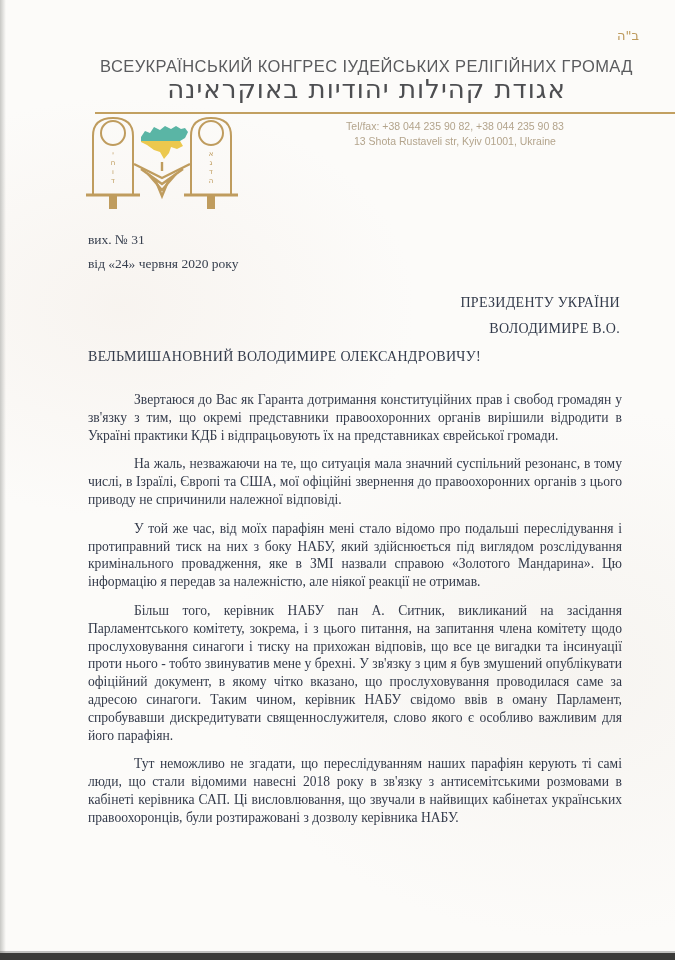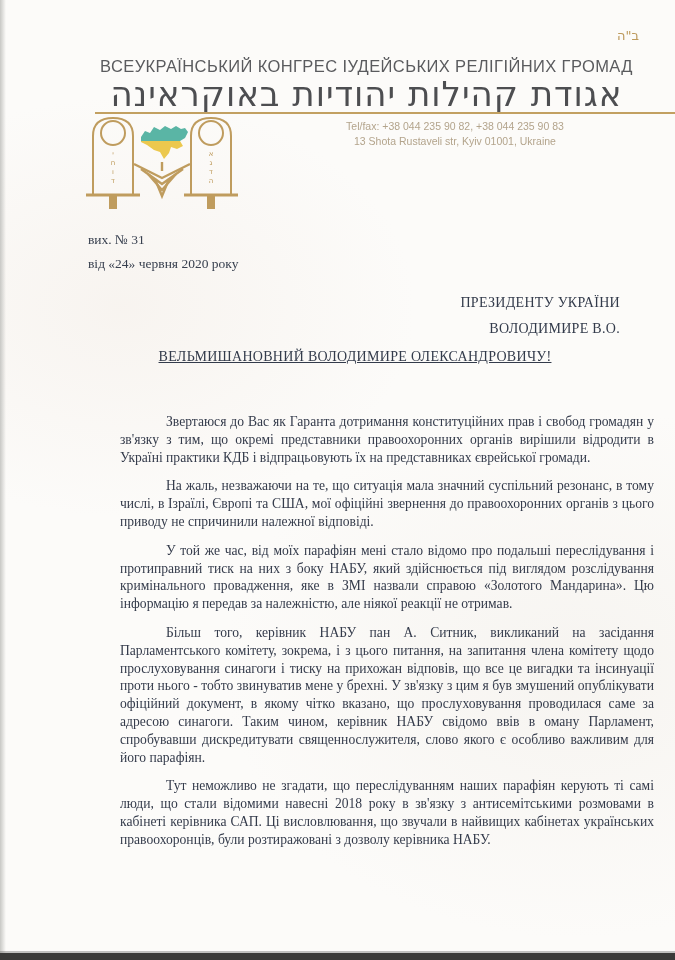--- a/index.html
+++ b/index.html
@@ -41,7 +41,7 @@
     position:absolute;top:74px;left:64px;right:6px;
     text-align:center;direction:rtl;
     font-family:"DejaVu Sans",sans-serif;
-    font-size:34px;font-weight:500;letter-spacing:1px;
+    font-size:26px;font-weight:500;letter-spacing:1px;
     color:#4d4e51;
   }
   .gold-line{

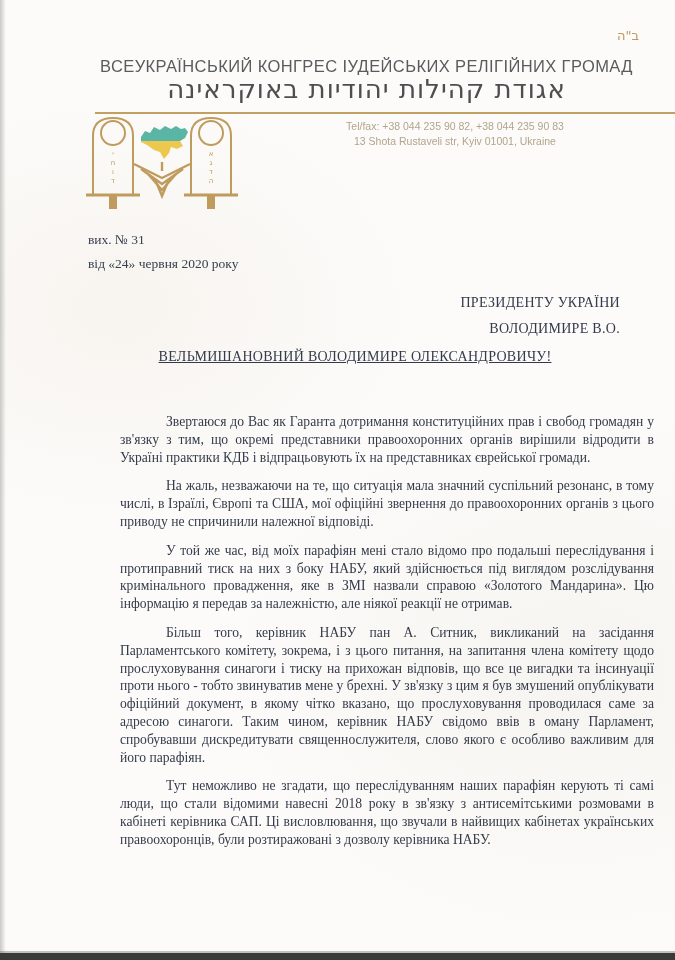--- a/index.html
+++ b/index.html
@@ -72,10 +72,8 @@
   }
   .salutation{
     position:absolute;top:349px;left:88px;width:534px;
-    text-align:center;
     font-size:14px;letter-spacing:.3px;
     color:#333b4b;
-    text-decoration:underline;
   }
   .body-text{
     position:absolute;top:413px;left:88px;width:534px;margin-left:32px;

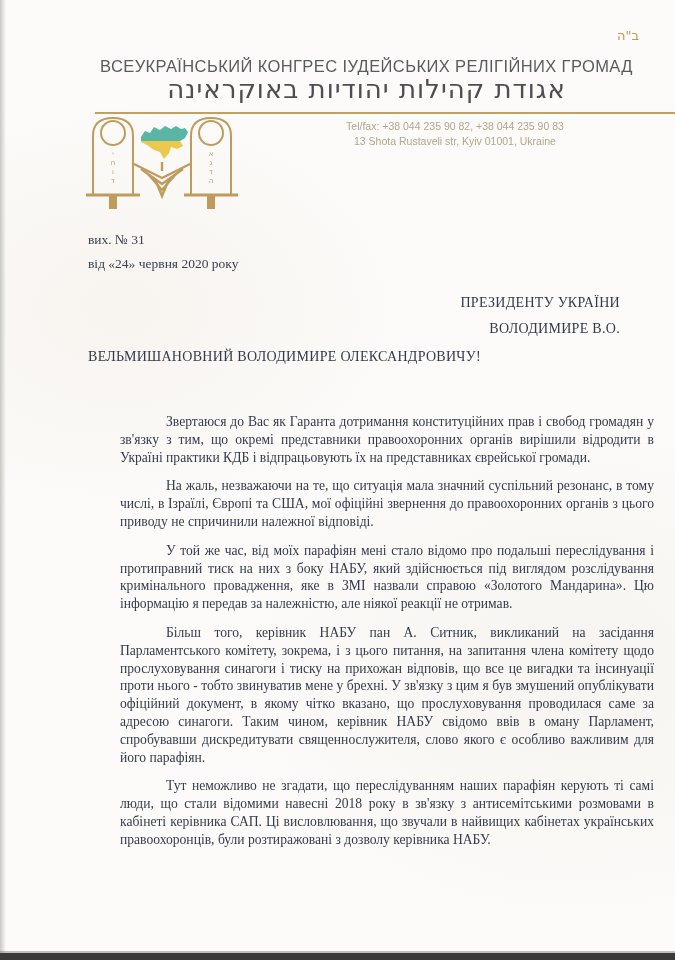--- a/index.html
+++ b/index.html
@@ -76,7 +76,7 @@
     color:#333b4b;
   }
   .body-text{
-    position:absolute;top:413px;left:88px;width:534px;margin-left:32px;
+    position:absolute;top:391px;left:88px;width:534px;
   }
   .body-text p{
     margin:0 0 11px 0;

